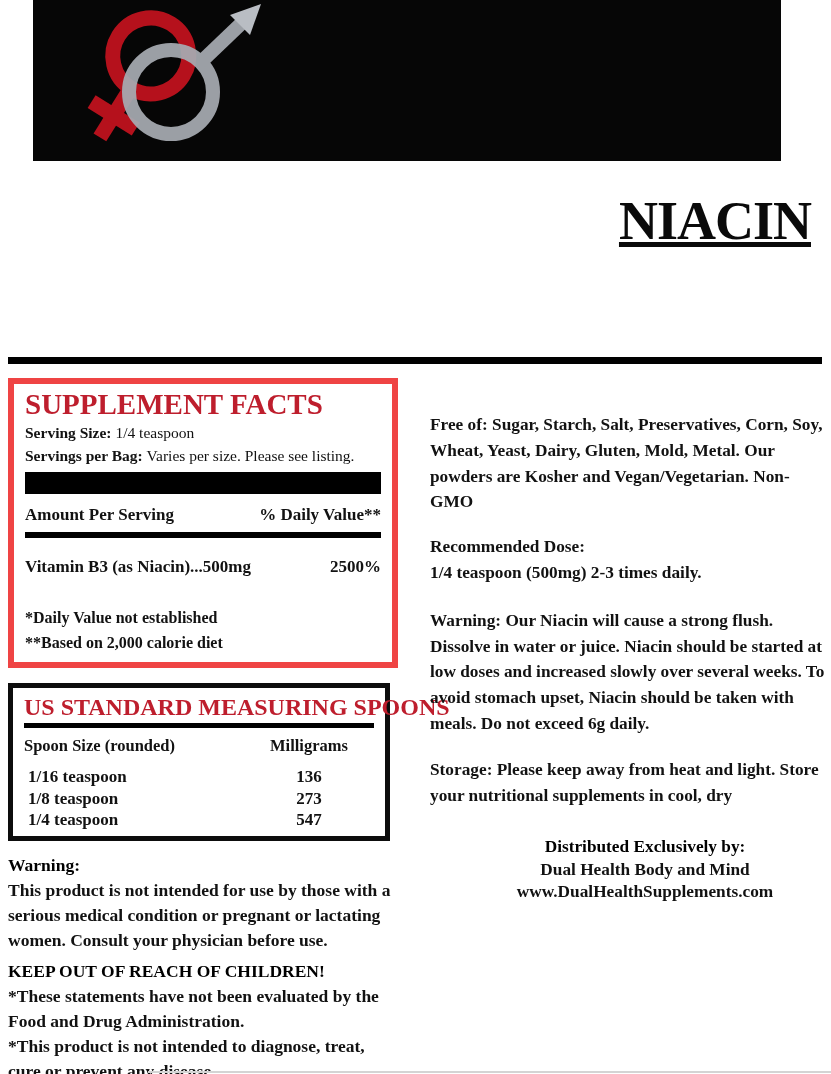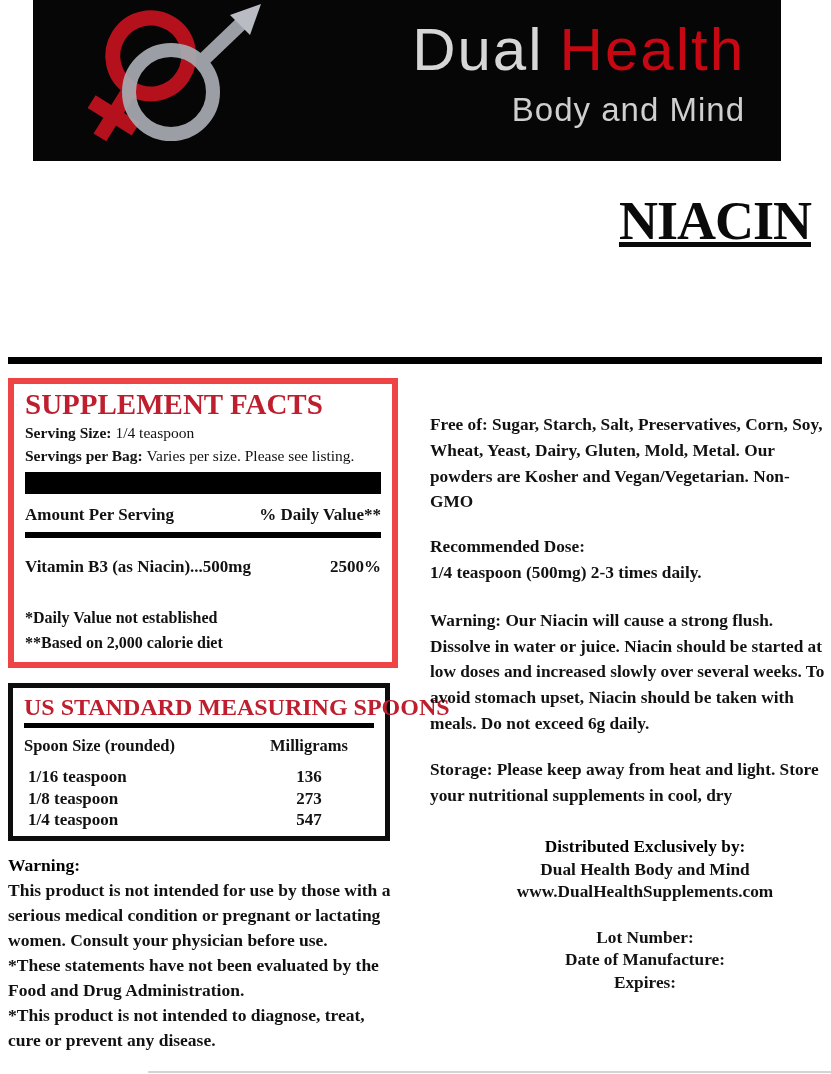--- a/index.html
+++ b/index.html
@@ -102,12 +102,6 @@
       <polygon points="212,4 181,15 201,35" fill="#b9bdc3"></polygon>
     </svg>
   </span>
-  <div class="brandtext">
-    <div class="brandname">
-      <span class="gray">Dual</span><span class="red">Health</span>
-    </div>
-    <div class="tagline">Body and Mind</div>
-  </div>
 </div>
 
 <div class="product-title">NIACIN</div>

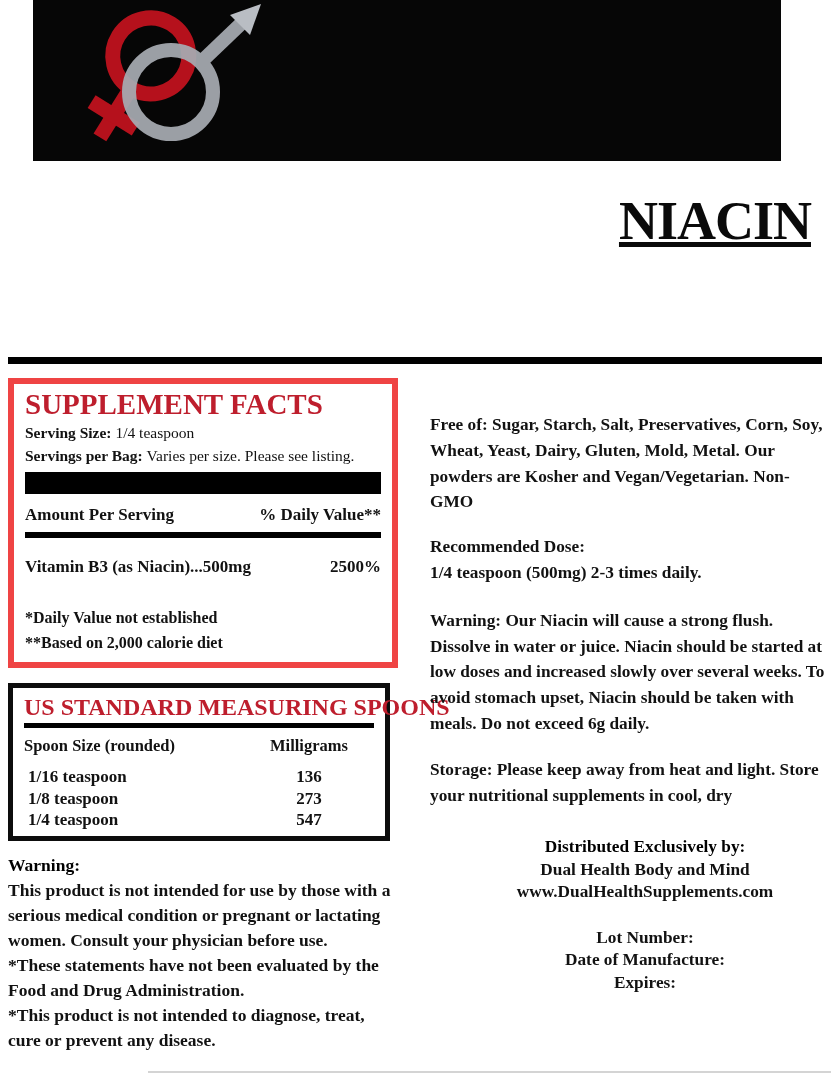--- a/index.html
+++ b/index.html
@@ -176,11 +176,6 @@
     <div>Dual Health Body and Mind</div>
     <div>www.DualHealthSupplements.com</div>
   </div>
-  <div class="centered-block lot-block">
-    <div>Lot Number:</div>
-    <div>Date of Manufacture:</div>
-    <div>Expires:</div>
-  </div>
 </div>
 
 <div class="hairline"></div>

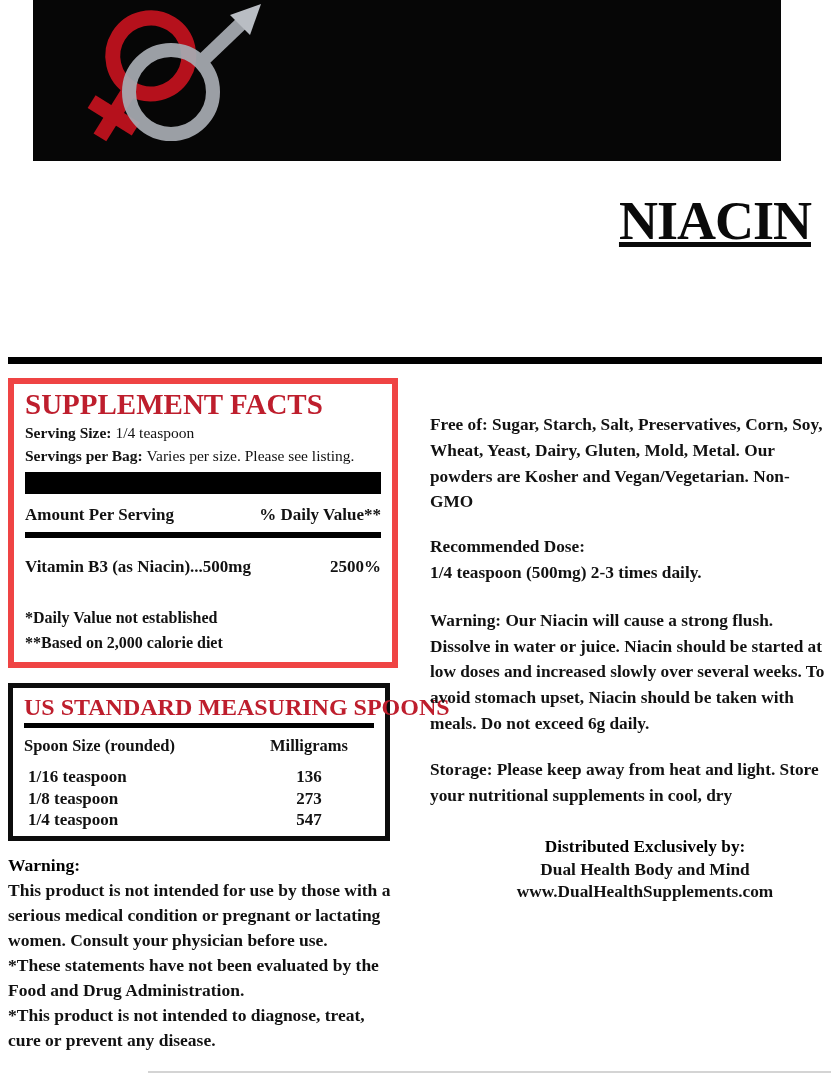--- a/index.html
+++ b/index.html
@@ -159,6 +159,7 @@
 <div class="left-warn">
   <div class="red-heading">Warning:</div>
   <div>This product is not intended for use by those with a serious medical condition or pregnant or lactating women.  Consult your physician before use.</div>
+  <div class="red-heading block-gap">KEEP OUT OF REACH OF CHILDREN!</div>
   <div>*These statements have not been evaluated by the Food and Drug Administration.</div>
   <div>*This product is not intended to diagnose, treat, cure or prevent any disease.</div>
 </div>

